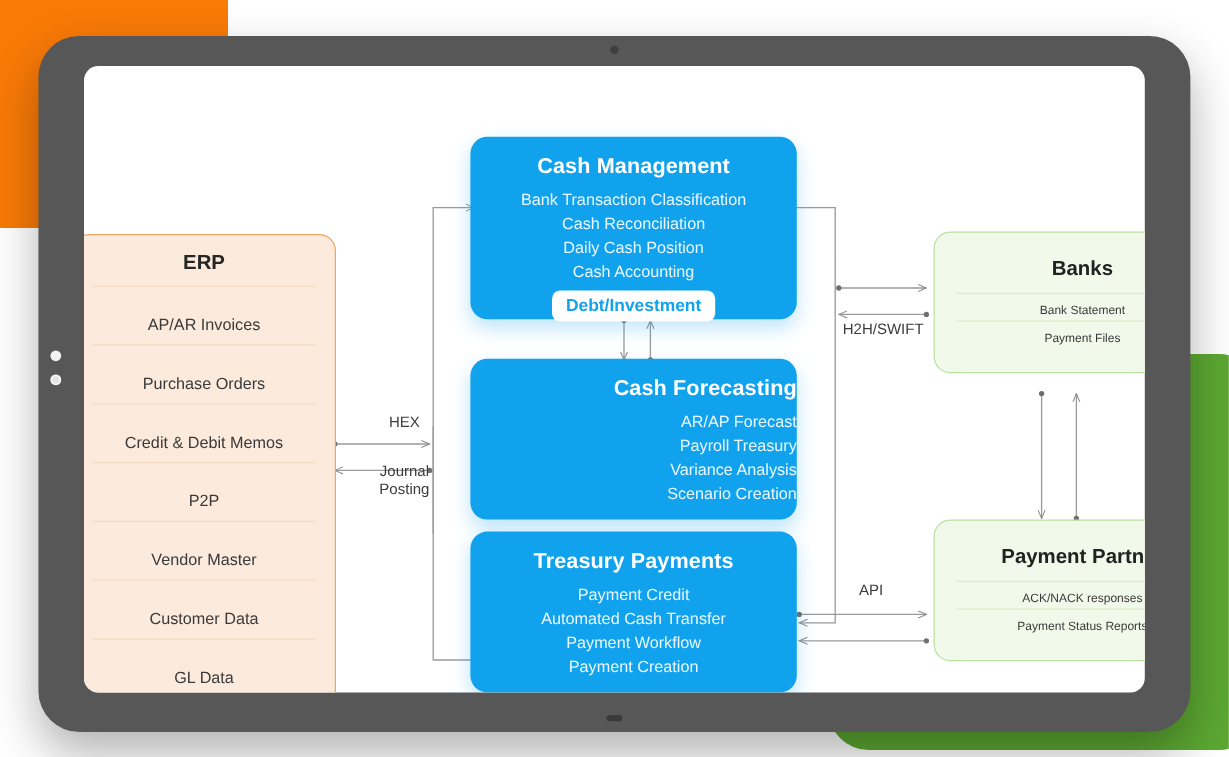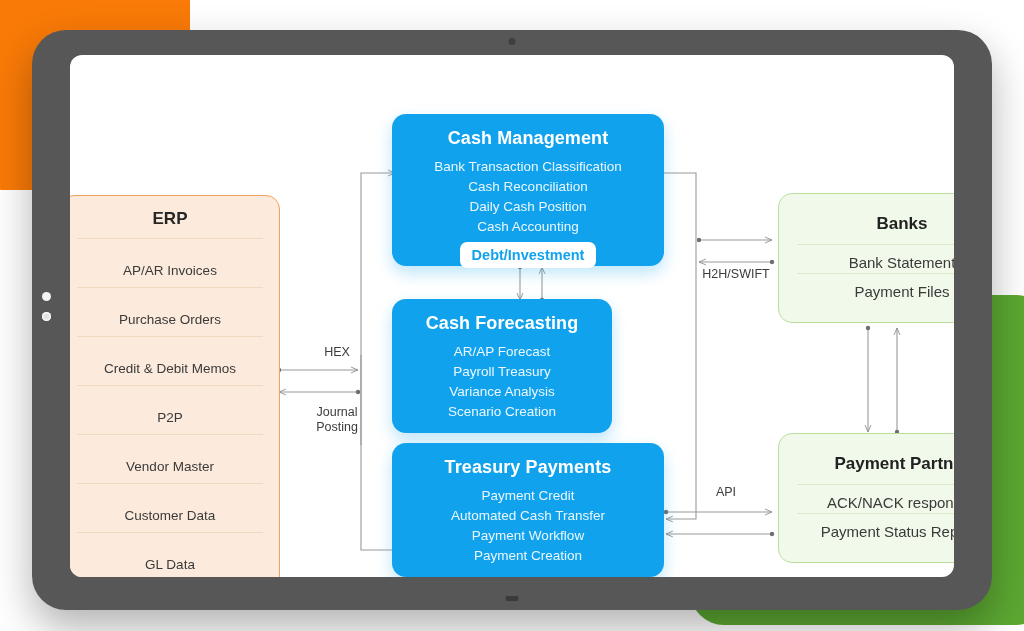--- a/index.html
+++ b/index.html
@@ -106,7 +106,7 @@
     font-size: 17px; font-weight: bold; color: #222222; margin-bottom: 10px;
   }
   .node-green .node-item {
-    font-size: 15px; color: #3A3A3A; padding: 9px 0 2px 0;
+    font-size: 10px; color: #3A3A3A; padding: 9px 0 2px 0;
     border-top: 1px solid #D9EBCB;
   }
   .node-green .node-item:first-of-type { border-top: none; padding-top: 0; padding-bottom: 9px; }

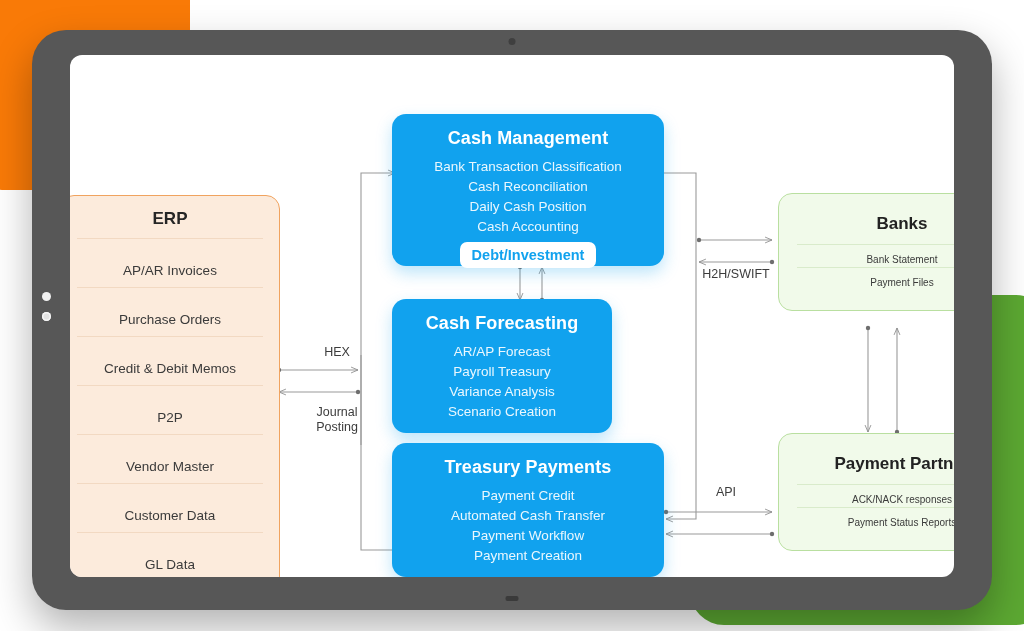--- a/index.html
+++ b/index.html
@@ -200,7 +200,7 @@
           <div class="node-item pill">Debt/Investment</div>
         </div>
 
-        <div class="node node-blue" style="left:322px; top:244px; width:220px; height:134px;">
+        <div class="node node-blue" style="left:322px; top:244px; width:272px; height:134px;text-align:right;">
           <div class="node-title">Cash Forecasting</div>
           <div class="node-item">AR/AP Forecast</div>
           <div class="node-item">Payroll Treasury</div>

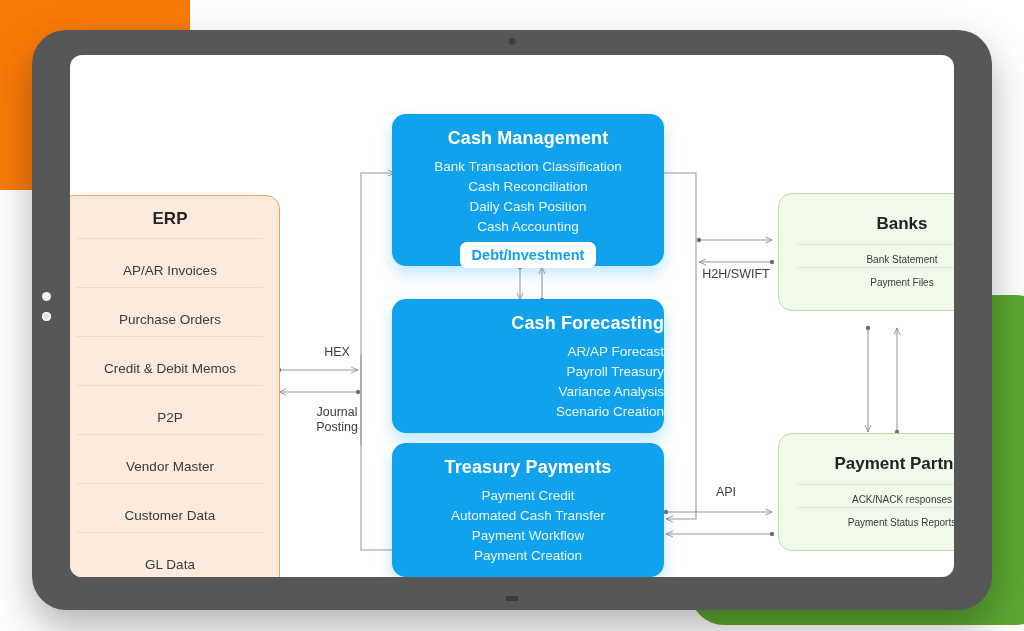--- a/index.html
+++ b/index.html
@@ -172,7 +172,7 @@
 
         <div class="wire-label" style="left:232px; top:290px; width:70px;">HEX</div>
 
-        <div class="wire-label" style="left:226px; top:350px; width:82px;">Journal
+        <div class="wire-label" style="left:226px; top:331px; width:82px;">Journal
 Posting</div>
 
         <div class="wire-label" style="left:618px; top:212px; width:96px;">H2H/SWIFT</div>

